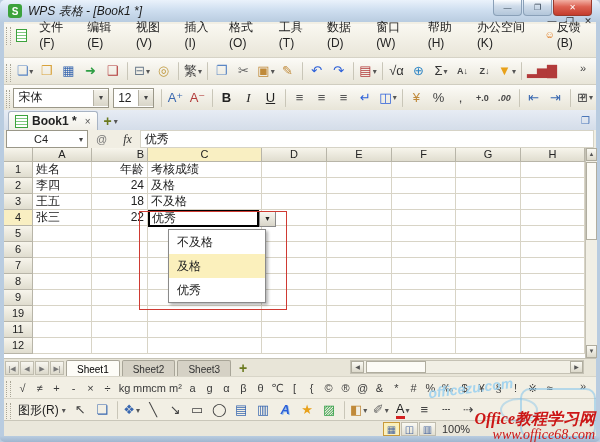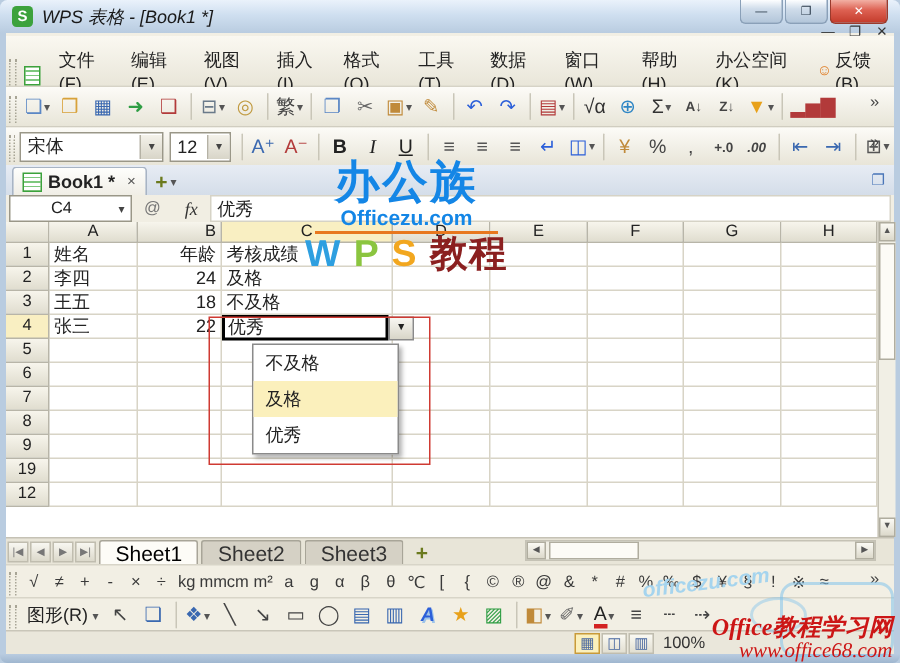--- a/index.html
+++ b/index.html
@@ -20,7 +20,7 @@
   #bottomedge{position:absolute;left:0;top:436px;width:600px;height:6px;background:linear-gradient(#b9cce0,#9fb6cf);border-radius:0 0 5px 5px;}
   
   #menubar{position:absolute;left:4px;top:24px;width:592px;height:33px;background:linear-gradient(#faf8f1,#e9e6d9);
-    border-bottom:1px solid #d6d3c6;display:flex;align-items:flex-end;}
+    border-bottom:1px solid #d6d3c6;display:flex;align-items:flex-start;}
   .handle{width:3px;height:18px;margin:3px 3px 0 2px;border-left:1px dotted #a8a596;border-right:1px dotted #a8a596;}
   .gridico{width:11px;height:11px;margin:5px 4px 0 2px;border:1px solid #3ca23c;
     background:repeating-linear-gradient(0deg,#fff 0 2px,#7ec87e 2px 3px);}

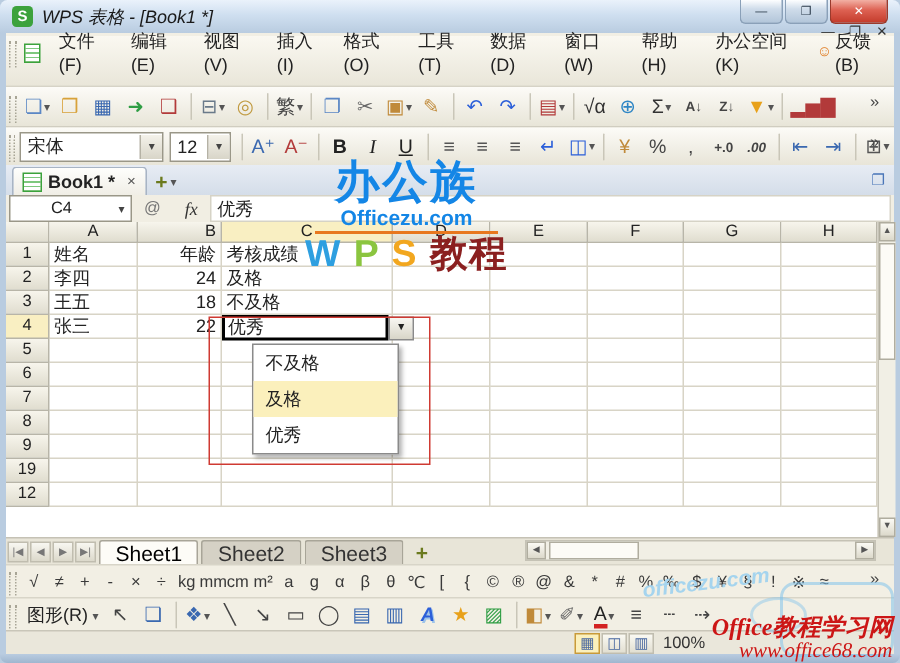--- a/index.html
+++ b/index.html
@@ -928,22 +928,6 @@
 
   <div id="bottomedge"></div>
 
-  <div id="wm-center" class="wm">
-    <div id="wm-title">办公族</div>
-    <div id="wm-sub">Officezu.com</div>
-    <div id="wm-line"></div>
-    <div id="wm-tag">
-      
-    
-        <span style="color: rgb(46, 159, 224);">W</span>
-      
-        <span style="color: rgb(139, 197, 63);">P</span>
-      
-        <span style="color: rgb(242, 167, 31);">S</span>
-      
-        <span style="color: rgb(139, 32, 32);">教程</span>
-      </div>
-  </div>
   <div id="wm-script" class="wm">officezu.com</div>
   <div id="wm-cloud1" class="wm"></div>
   <div id="wm-cloud2" class="wm"></div>

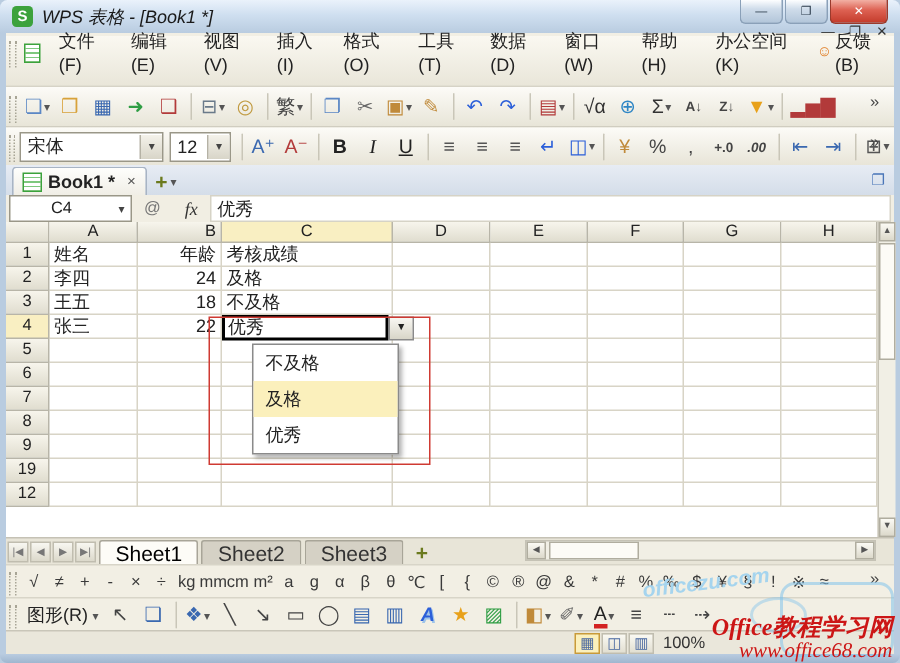--- a/index.html
+++ b/index.html
@@ -677,6 +677,17 @@
           <span></span>
         </div>
 
+        <div class="grow">
+          <span class="rh">11</span>
+          <span></span>
+          <span></span>
+          <span></span>
+          <span></span>
+          <span></span>
+          <span></span>
+          <span></span>
+          <span></span>
+        </div>
 
         <div class="grow">
           <span class="rh">12</span>

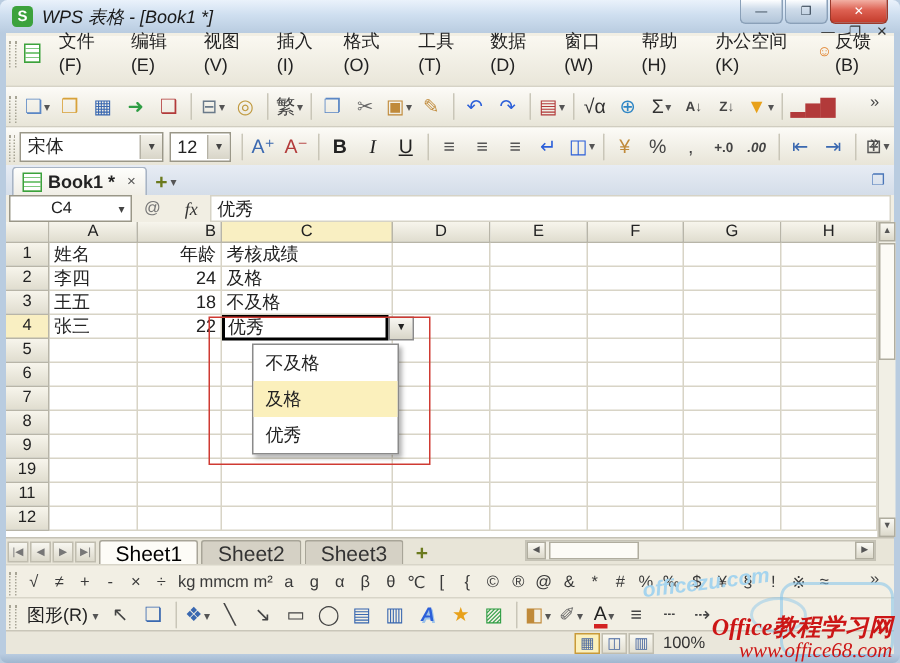--- a/index.html
+++ b/index.html
@@ -110,7 +110,7 @@
     border-top:1px solid #c5c2b5;display:flex;align-items:center;}
   .snav{width:14px;height:14px;margin-left:1px;font-size:7px;color:#777;text-align:center;line-height:14px;
     background:linear-gradient(#f8f7f1,#dcd9cb);border:1px solid #c0bdaf;box-sizing:border-box;}
-  .stab{height:16px;padding:0 10px;display:flex;align-items:center;font-size:14px;background:#d5d1c5;
+  .stab{height:16px;padding:0 10px;display:flex;align-items:center;font-size:10px;background:#d5d1c5;
     border:1px solid #a8a598;border-bottom:none;margin-left:2px;border-radius:2px 2px 0 0;color:#333;}
   .stab.active{background:#fdfcf7;color:#000;}
   #sheet-add{color:#6b7a1e;font-weight:bold;font-size:14px;padding:0 8px;}

